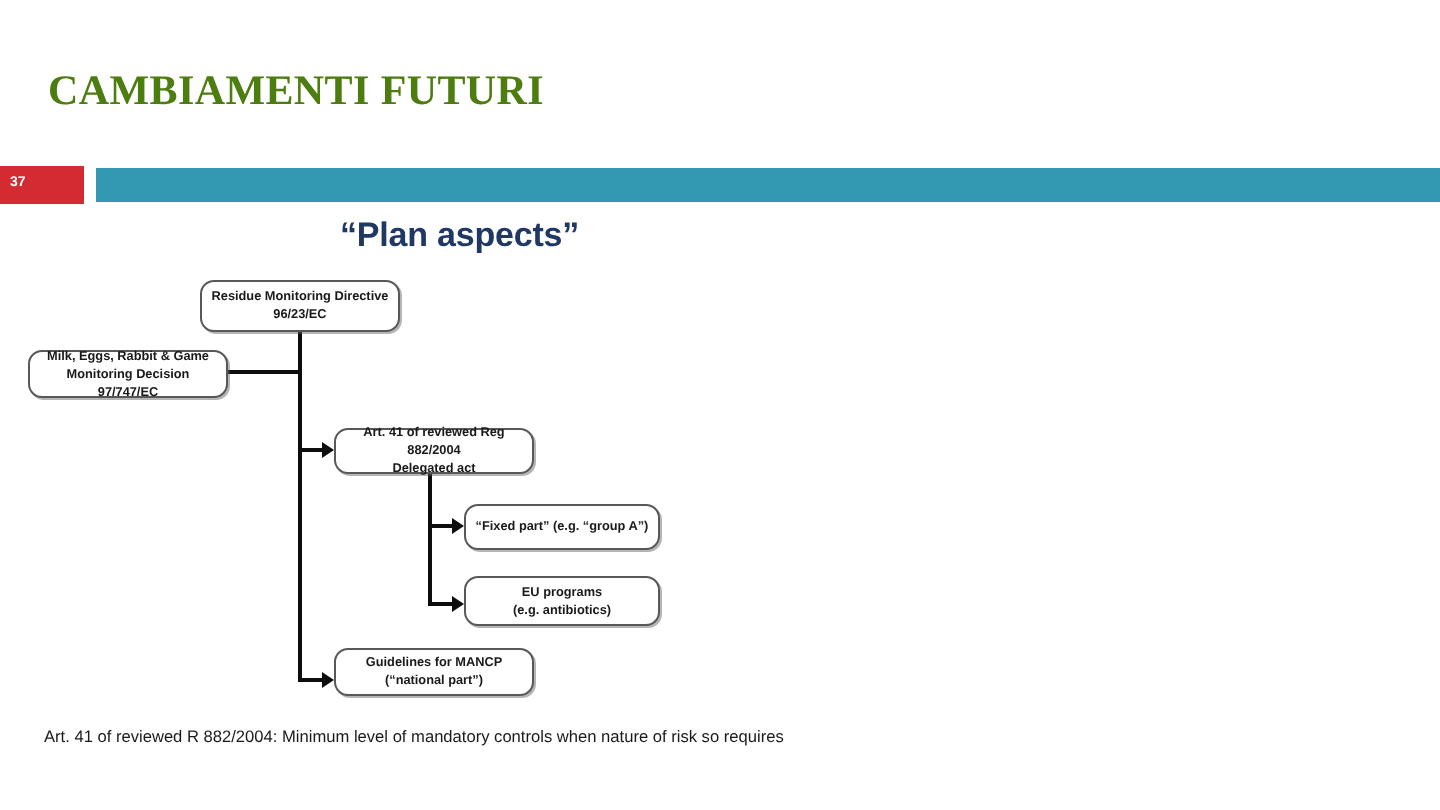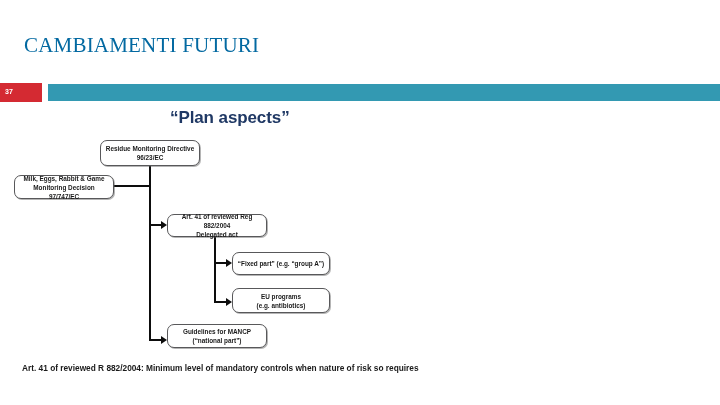--- a/index.html
+++ b/index.html
@@ -31,8 +31,8 @@
     top: 33px;
     font-family: "Liberation Serif", serif;
     font-size: 21px;
-    font-weight: normal;
-    color: #0369a1;
+    font-weight: bold;
+    color: #4d7c0f;
     letter-spacing: 0.2px;
     white-space: nowrap;
   }

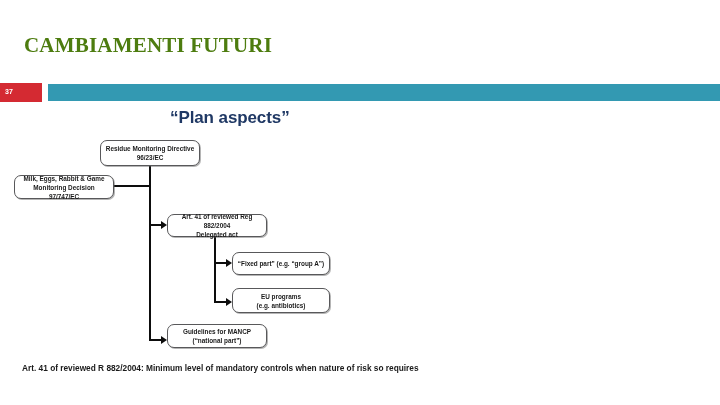--- a/index.html
+++ b/index.html
@@ -156,7 +156,7 @@
     width: 450px;
     font-family: "Liberation Sans", sans-serif;
     font-size: 8.3px;
-    font-weight: bold;
+    font-weight: normal;
     color: #1A1A1A;
     line-height: 12px;
     text-align: left;

